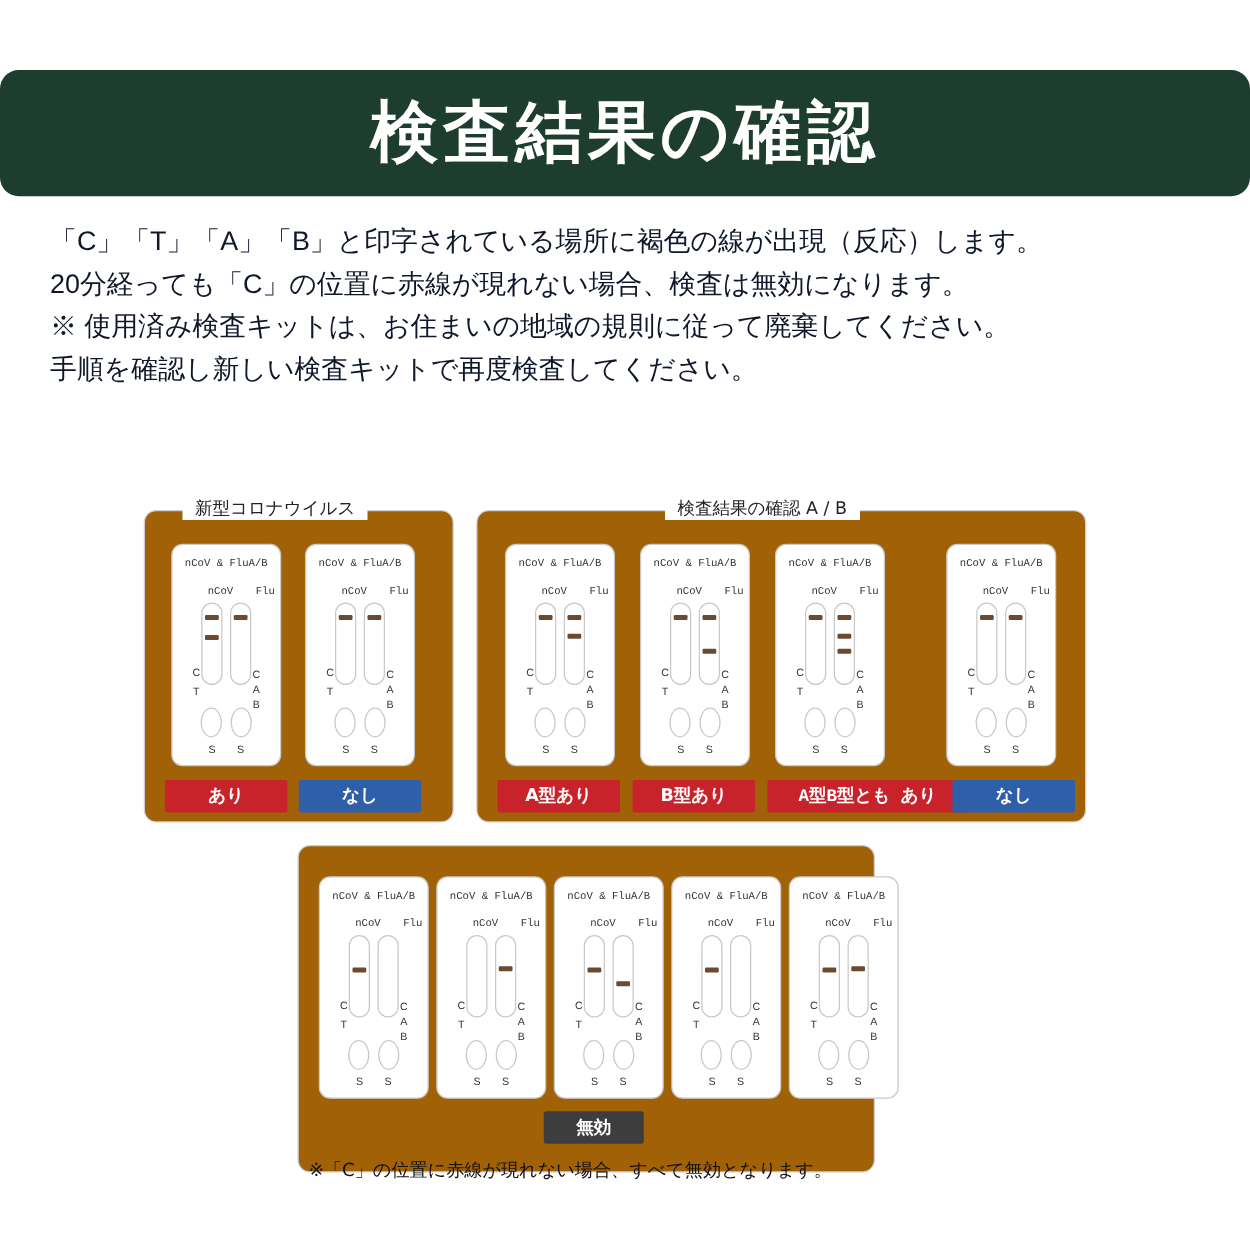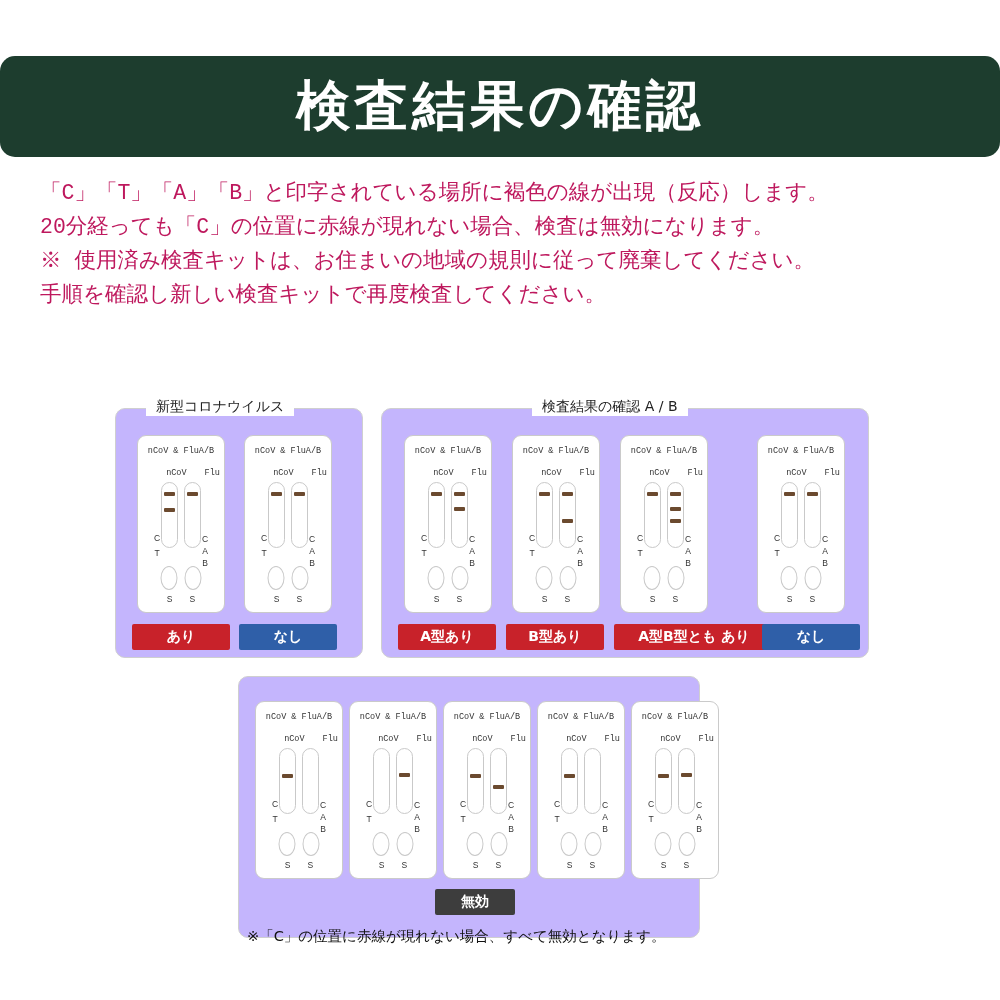--- a/index.html
+++ b/index.html
@@ -31,8 +31,8 @@
     position:absolute;left:40px;top:176px;width:920px;
     font-size:21.5px;
     line-height:34px;
-    color:#be185d;
-    font-family:Liberation Mono, monospace;
+    color:#0f172a;
+    font-family:Liberation Sans, sans-serif;
   }
   .desc p{margin:0;white-space:nowrap;}
 

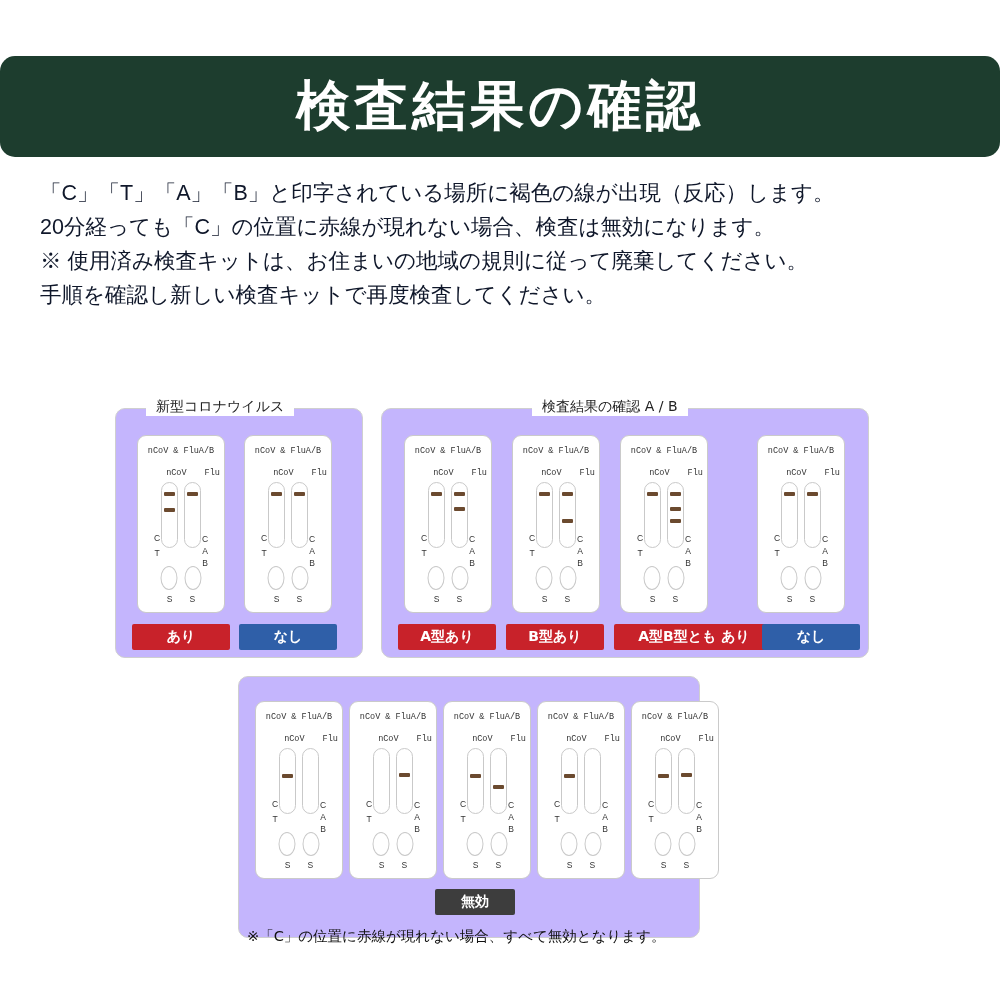--- a/index.html
+++ b/index.html
@@ -41,7 +41,7 @@
     position:absolute;
     border:1px solid #cfcfcf;
     border-radius:10px;
-    background:#c4b5fd;
+    background:#a16207;
     box-sizing:border-box;
     padding-left:26px;
   }

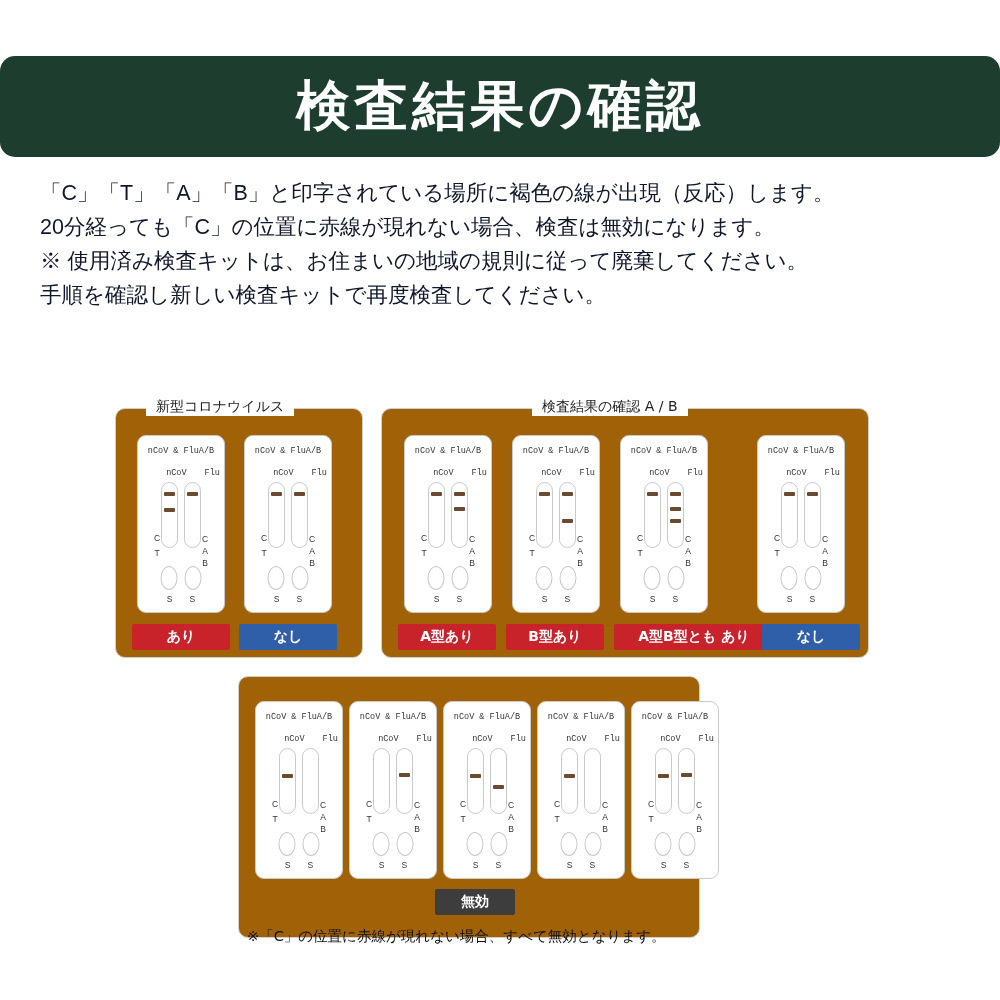--- a/index.html
+++ b/index.html
@@ -336,7 +336,7 @@
 
     <div class="tag red" style="left:16px;top:215px;width:98px;">A型あり</div>
     <div class="tag red" style="left:124px;top:215px;width:98px;">B型あり</div>
-    <div class="tag red" style="left:232px;top:215px;width:160px;">A型B型とも あり</div>
+    <div class="tag red" style="left:232px;top:215px;width:160px;font-family:Liberation Mono, monospace;">A型B型とも あり</div>
     <div class="tag blue" style="left:380px;top:215px;width:98px;">なし</div>
   </div>
 

